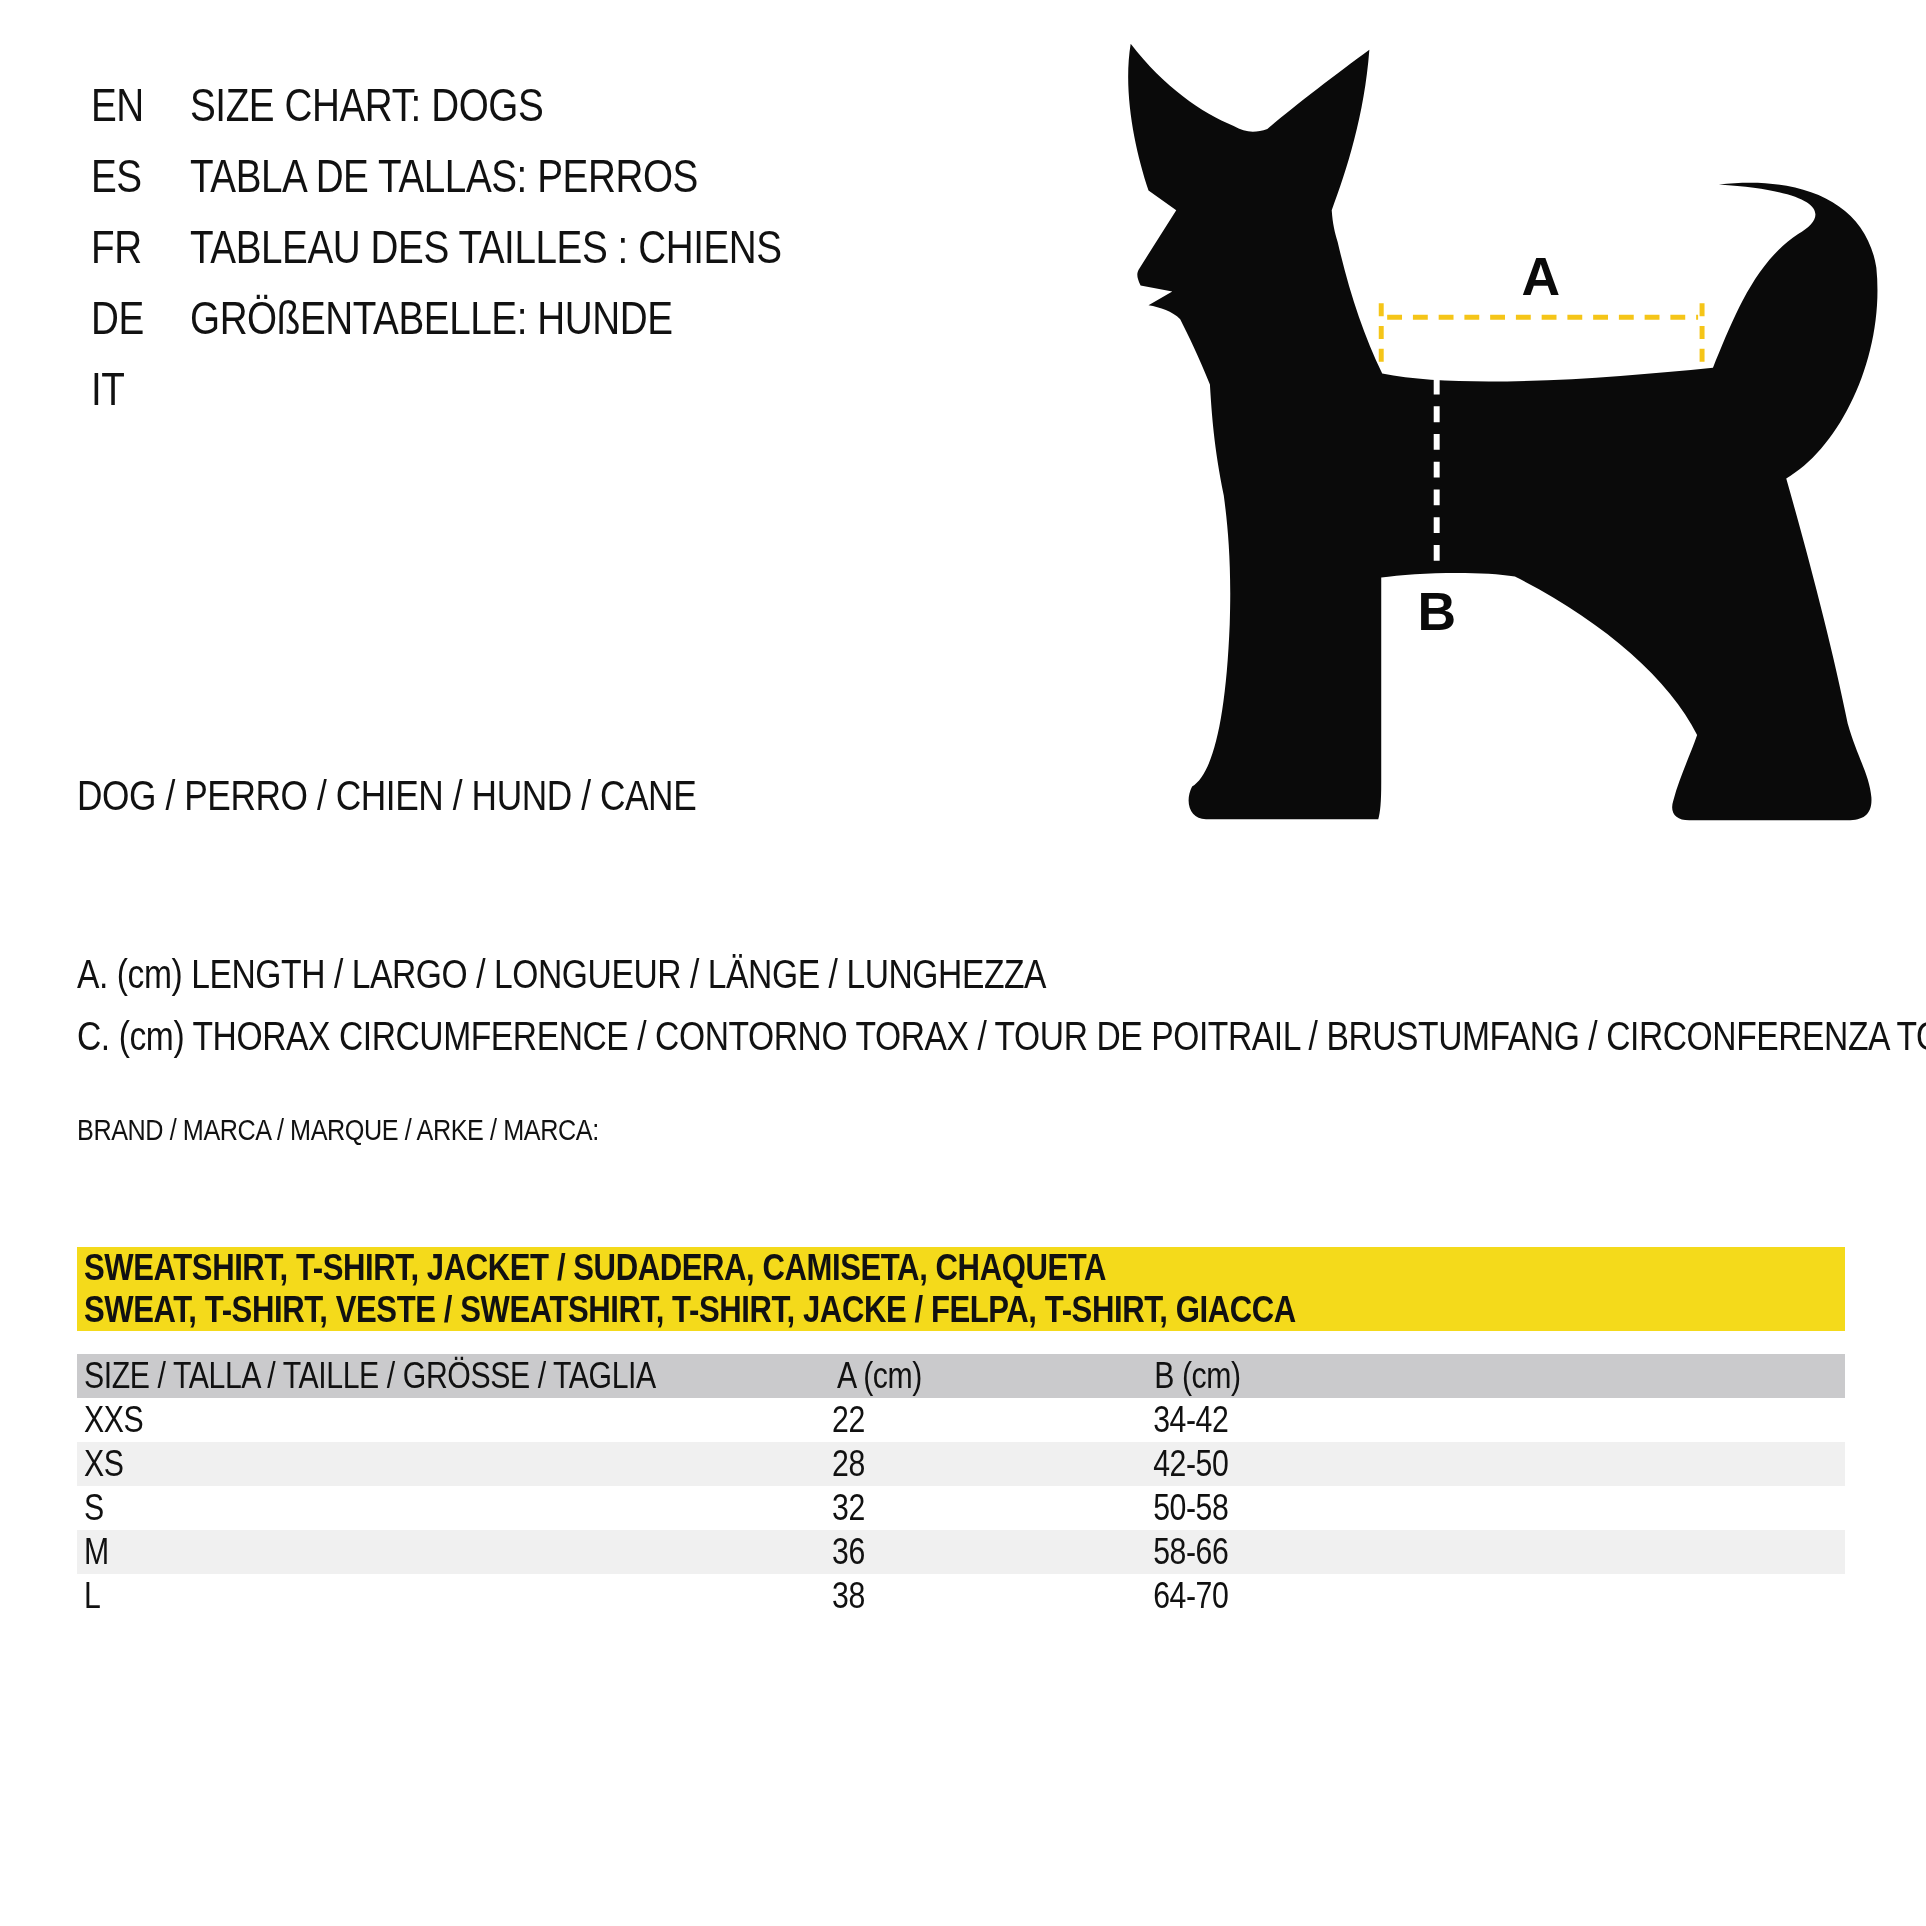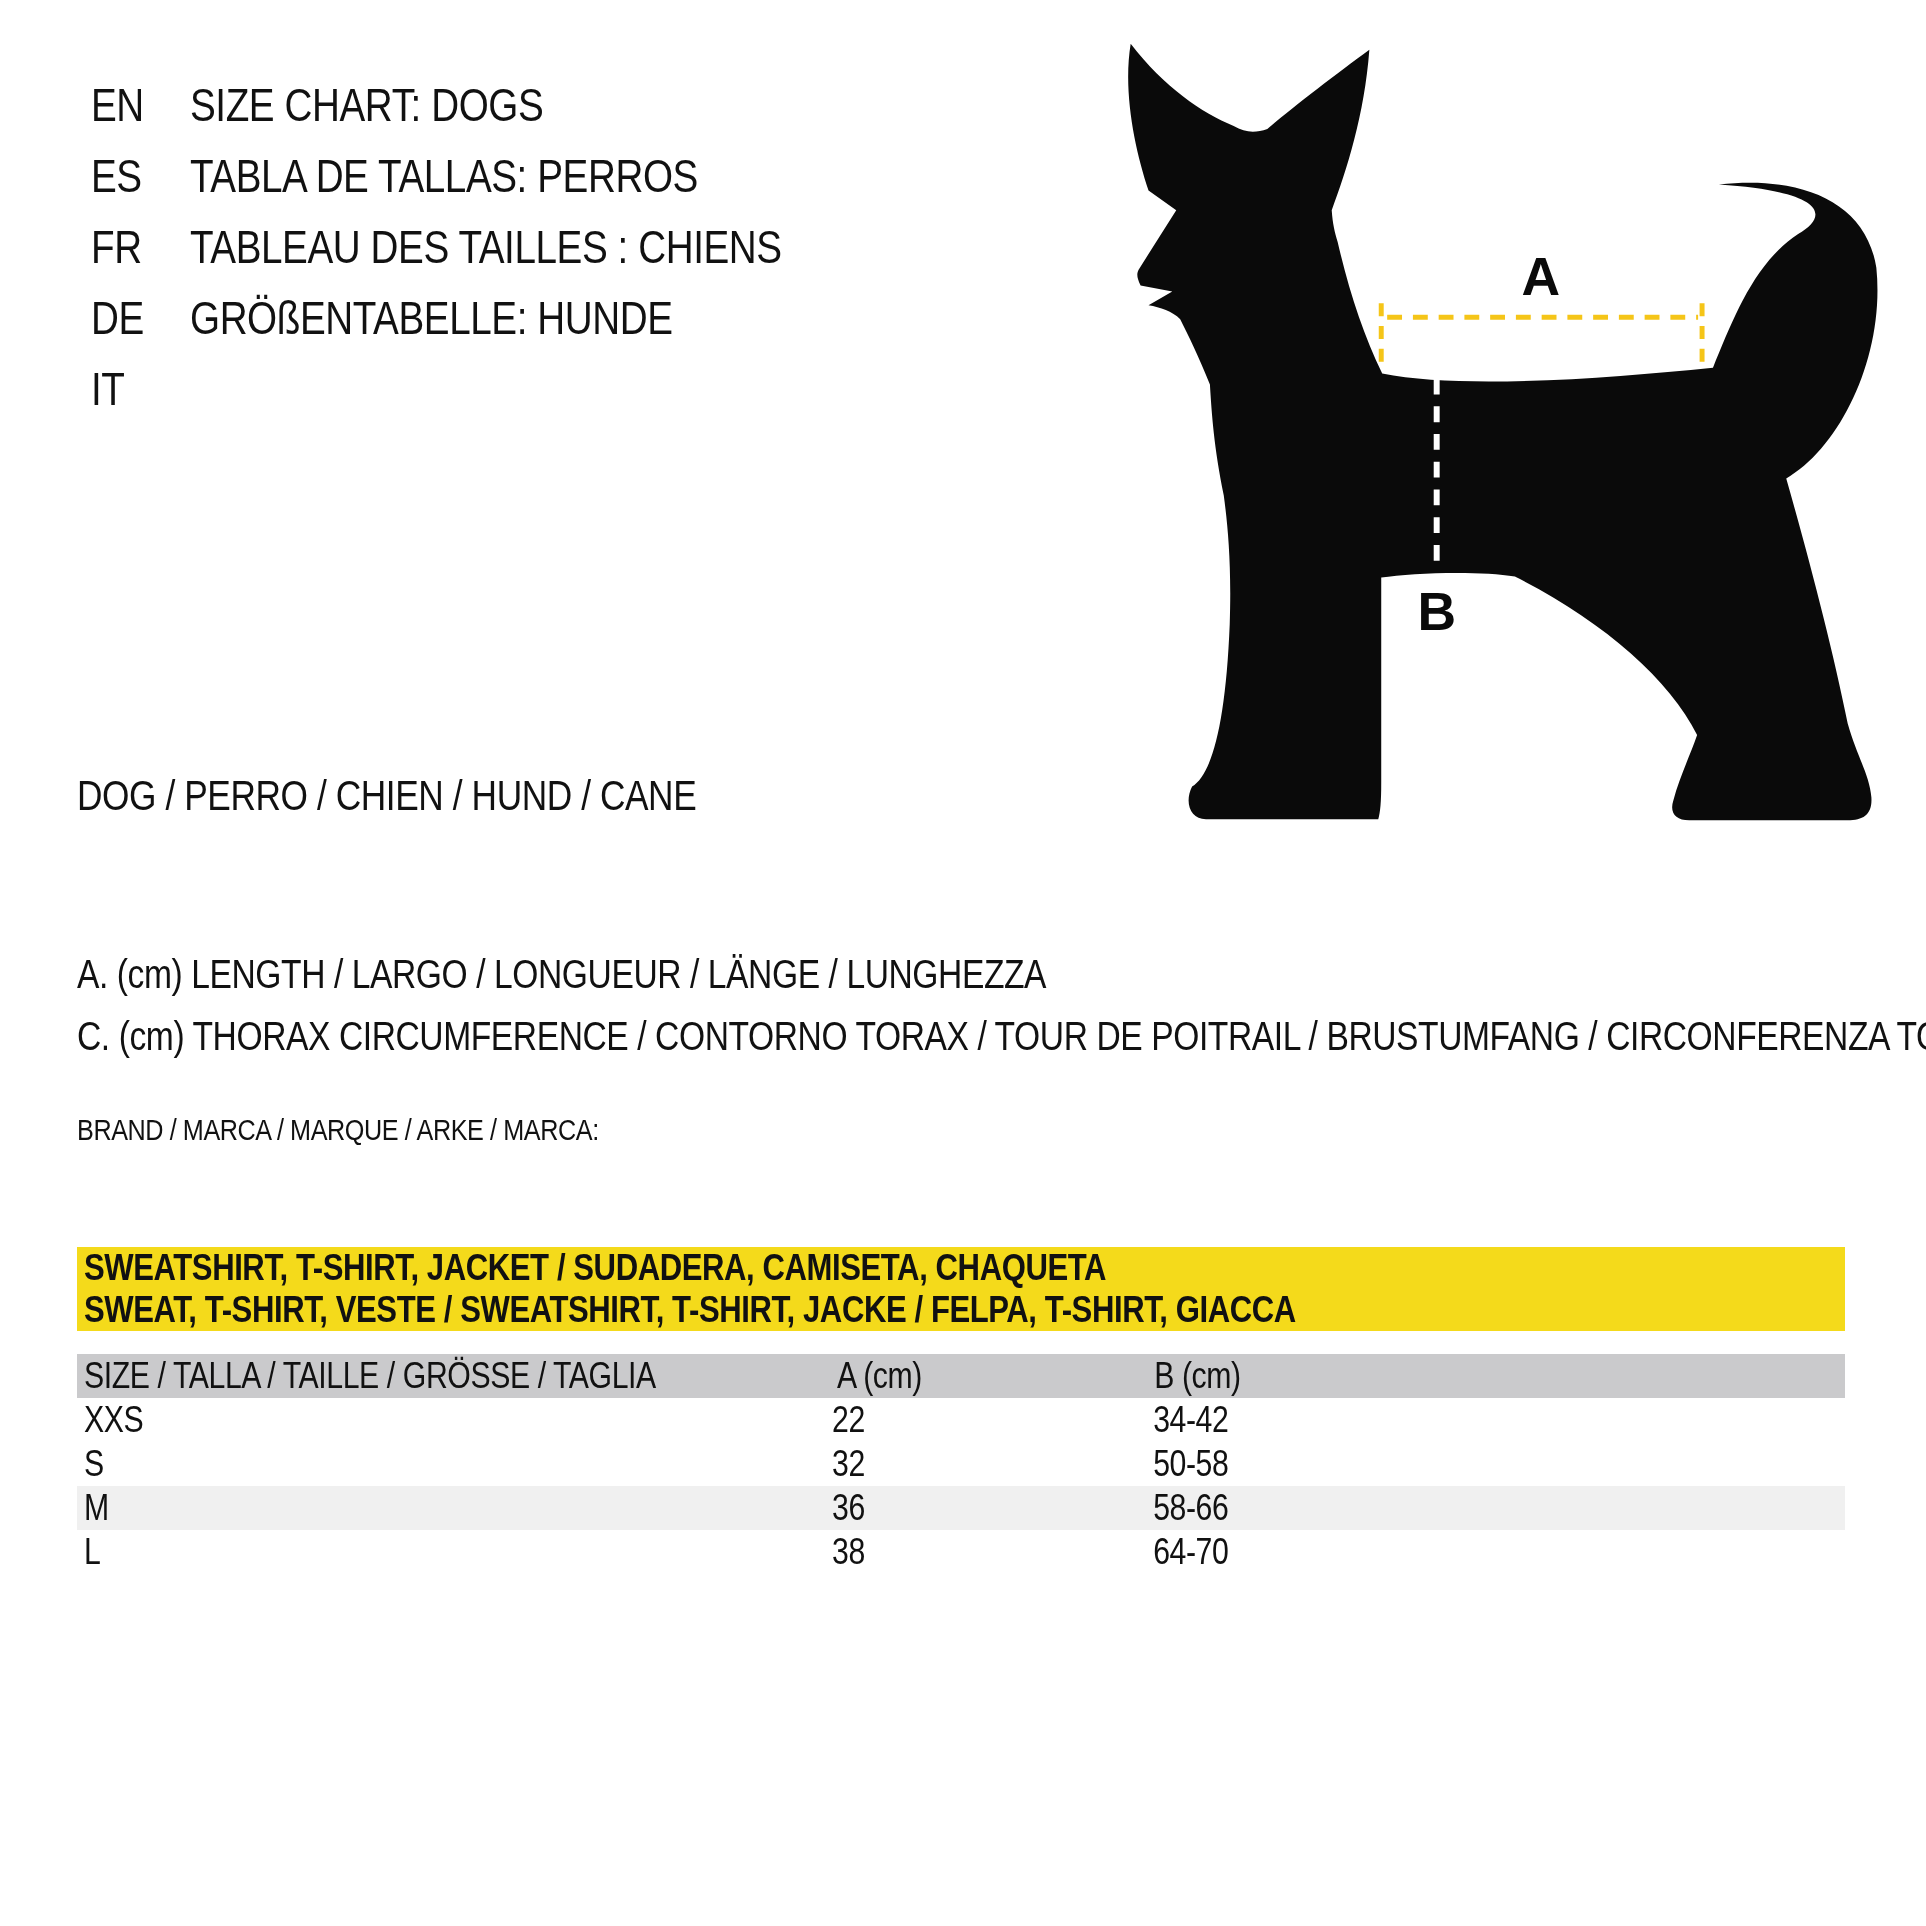--- a/index.html
+++ b/index.html
@@ -149,6 +149,12 @@
       <span class="c-b"><span class="cond-c">34-42</span></span>
       <span></span>
     </div>
+    <div class="t-row" style="background: rgb(240, 240, 240);">
+      <span class="c-size"><span class="cond">XS</span></span>
+      <span class="c-a"><span class="cond-c">28</span></span>
+      <span class="c-b"><span class="cond-c">42-50</span></span>
+      <span></span>
+    </div>
     <div class="t-row">
       <span class="c-size"><span class="cond">S</span></span>
       <span class="c-a"><span class="cond-c">32</span></span>

